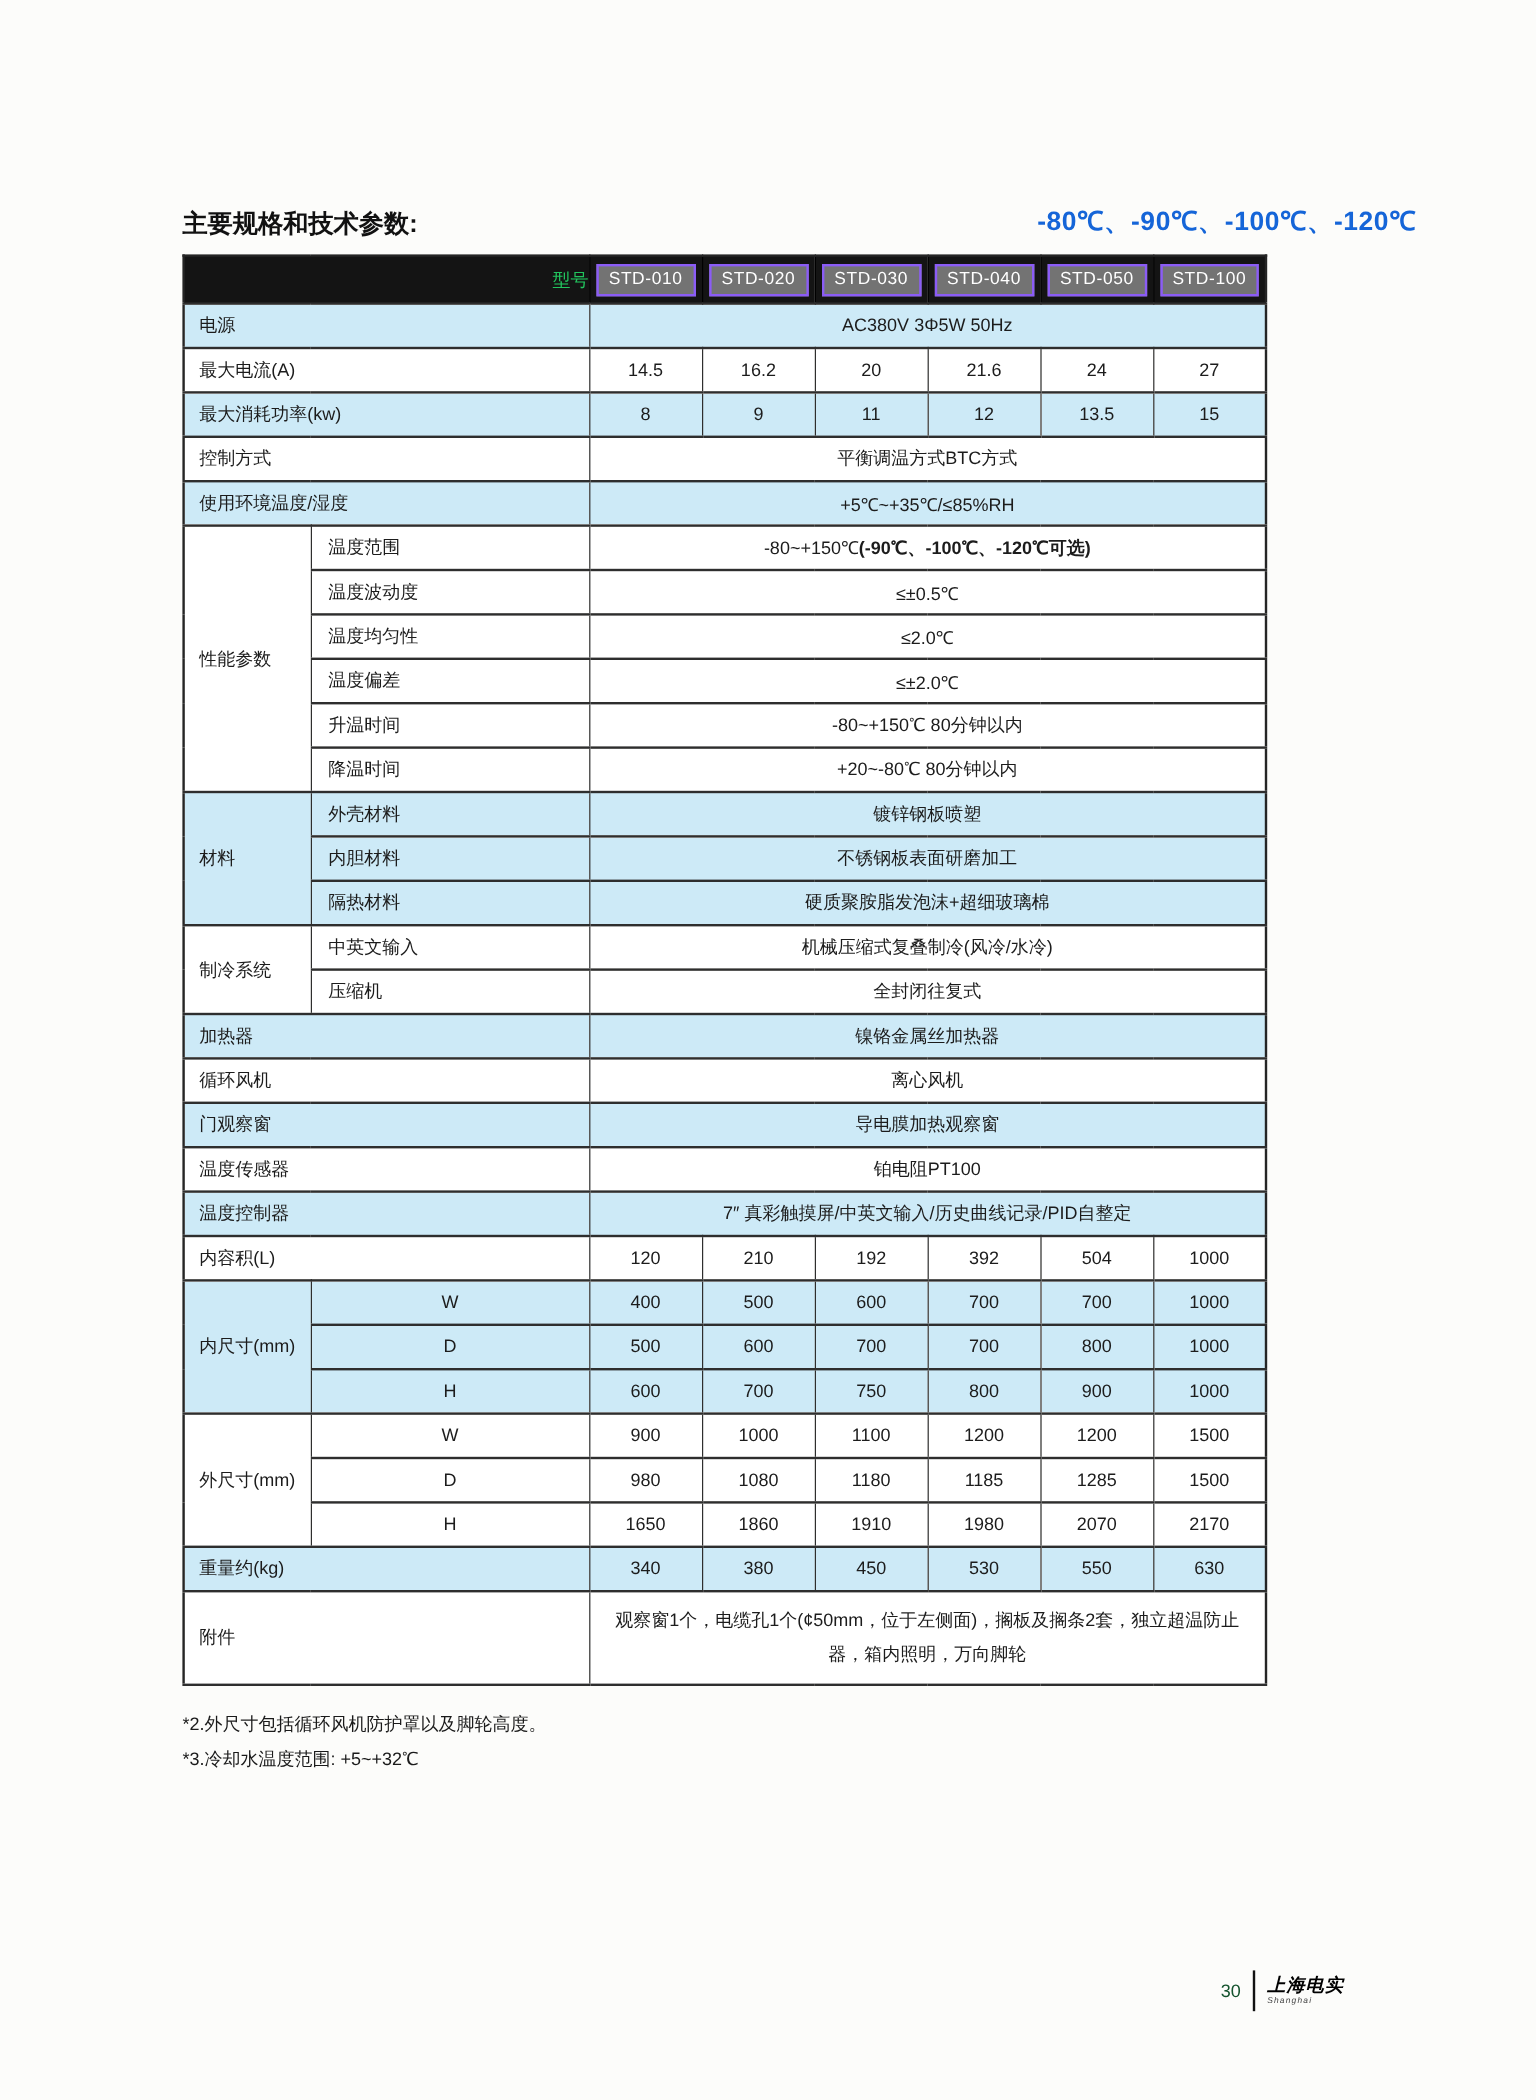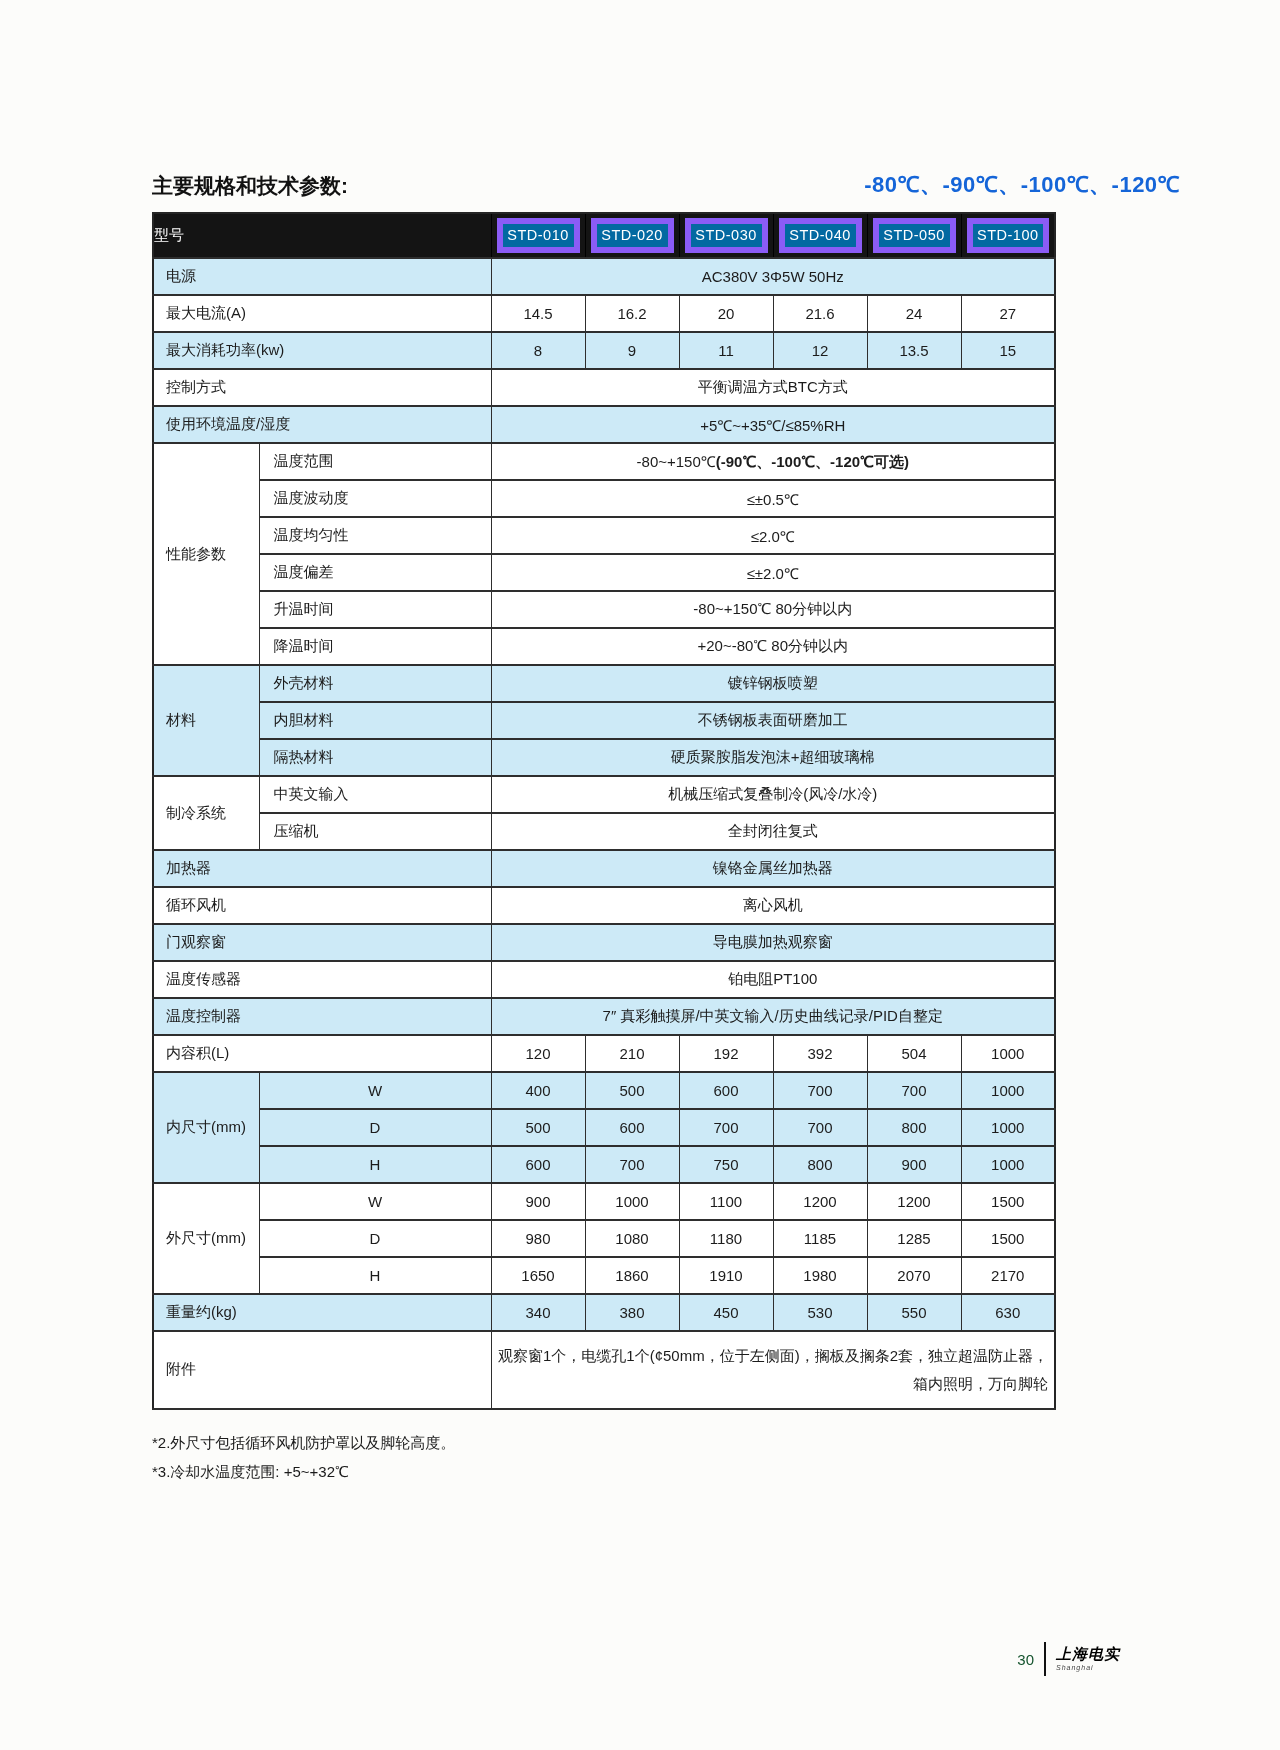--- a/index.html
+++ b/index.html
@@ -40,7 +40,7 @@
     background:#141414;border:1px solid #000;height:38px;
     font-weight:normal;padding:0;
   }
-  th.model-head{color:#ffffff;text-align:left;padding-left:12px;font-size:15px;margin-top:39px;}
+  th.model-head{color:#22c55e;text-align:right;padding-left:12px;font-size:15px;margin-top:39px;}
   .model-chip{
     margin:4px 5px;border:6px solid #8b5cf6;background:#0369a1;
     color:#fff;padding:3px 0 4px;font-size:14.5px;letter-spacing:.5px;

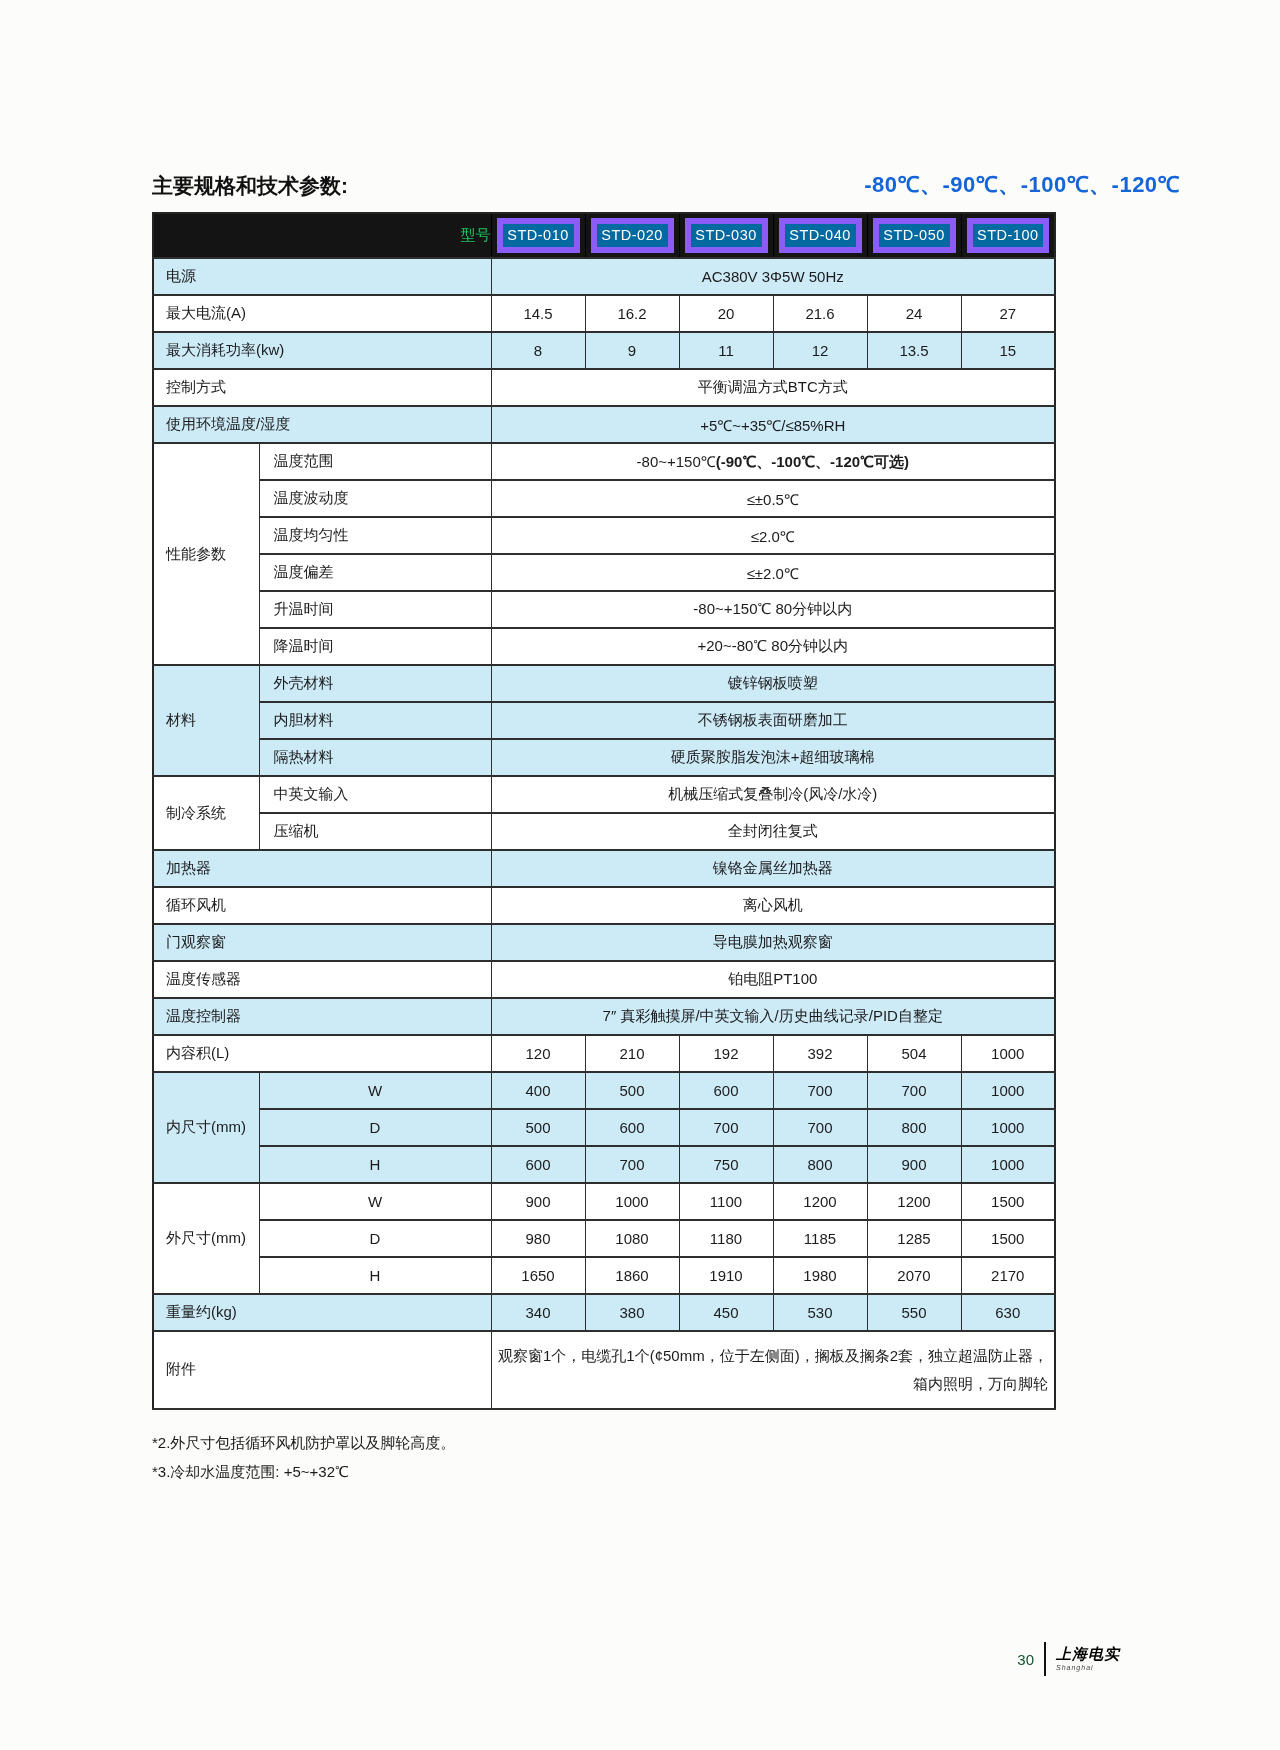--- a/index.html
+++ b/index.html
@@ -42,7 +42,7 @@
   }
   th.model-head{color:#22c55e;text-align:right;padding-left:12px;font-size:15px;margin-top:39px;}
   .model-chip{
-    margin:4px 5px;border:6px solid #8b5cf6;background:#0369a1;
+    margin:4px 5px;border:2px solid #8b5cf6;background:#737373;
     color:#fff;padding:3px 0 4px;font-size:14.5px;letter-spacing:.5px;
   }
 

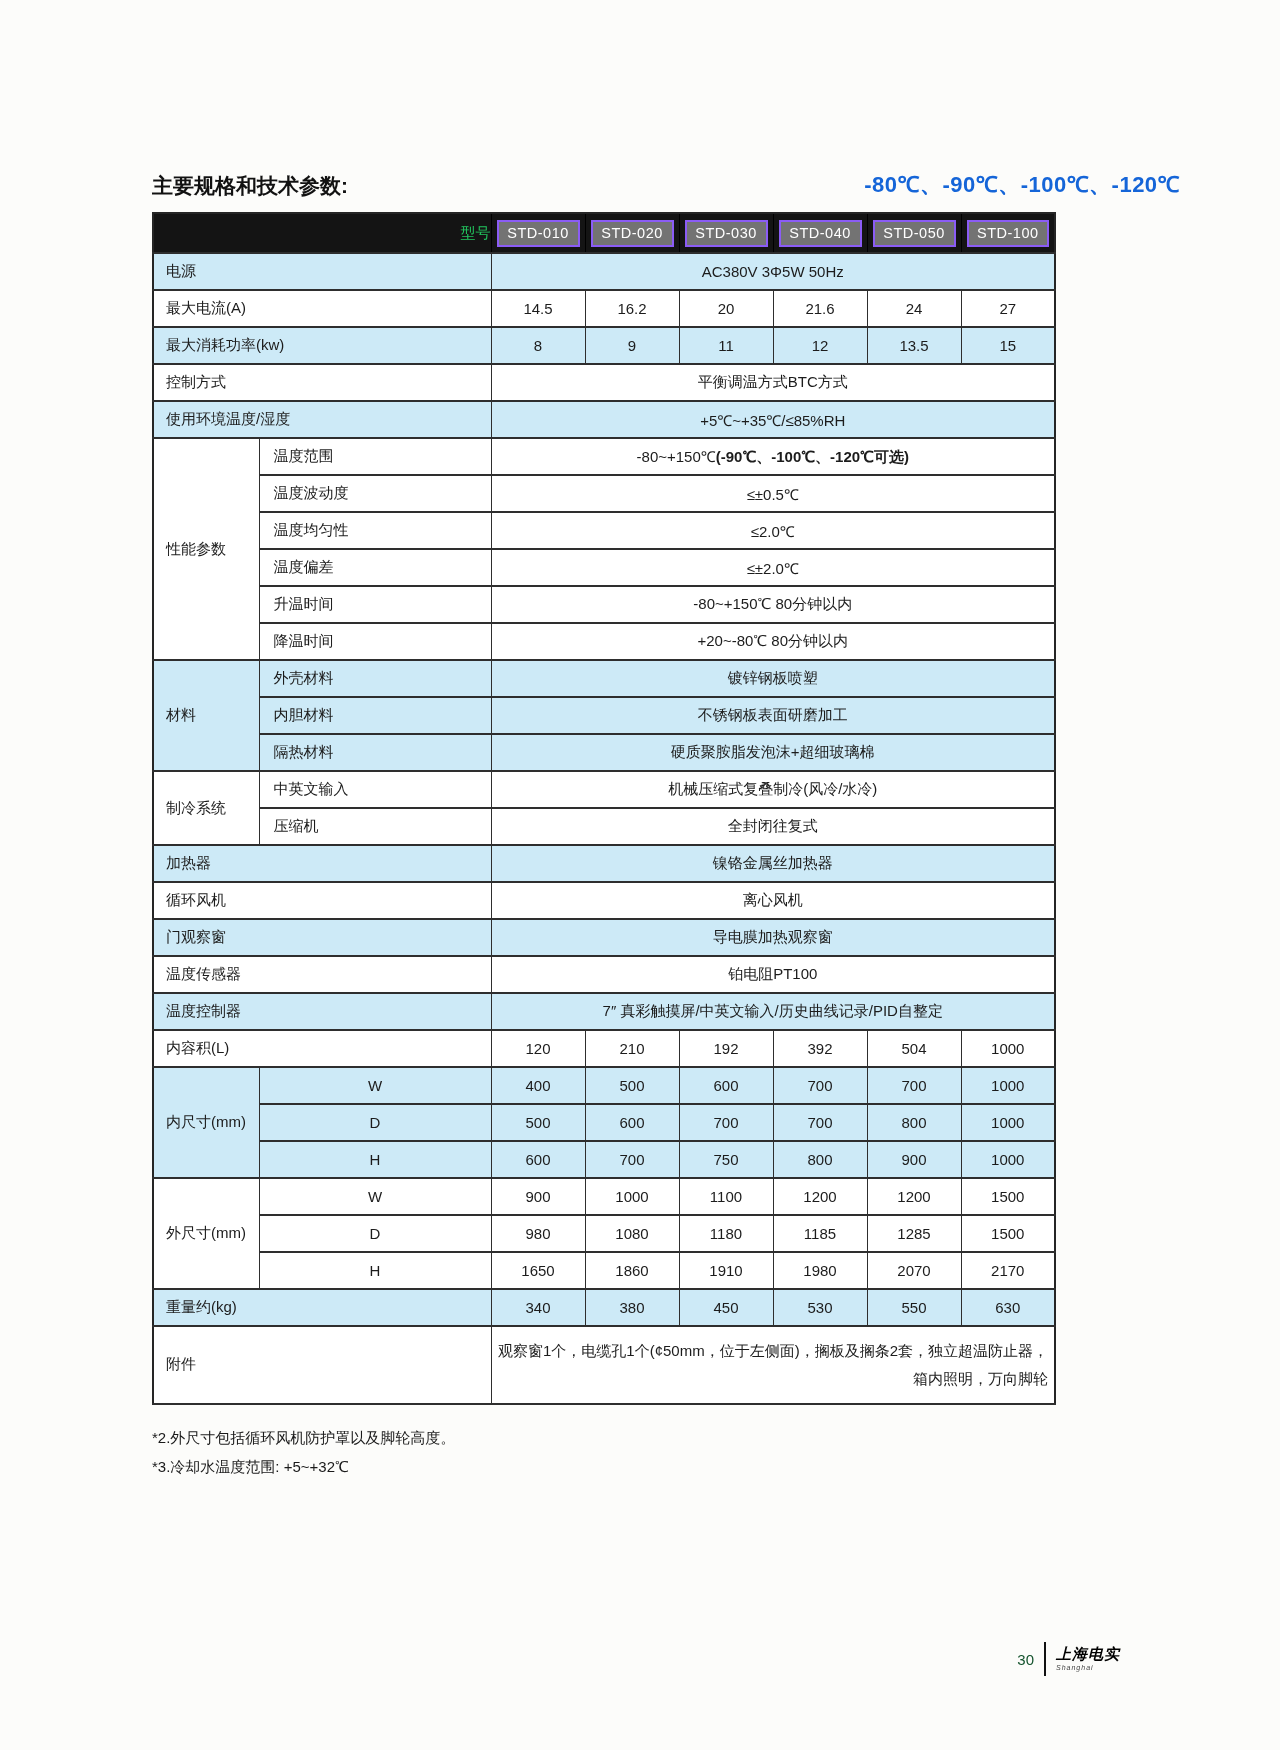--- a/index.html
+++ b/index.html
@@ -34,7 +34,7 @@
   .spec-table td.sub.ctr{text-align:center;padding-left:6px;}
   .bg-blue{background:#cdeaf7;}
   .bg-white{background:#ffffff;}
-  .spec-table td.acc-cell{text-align:right;padding:10px 6px;line-height:1.85;height:auto;}
+  .spec-table td.acc-cell{text-align:center;padding:10px 21px;line-height:1.85;height:auto;}
 
   tr.head th{
     background:#141414;border:1px solid #000;height:38px;

